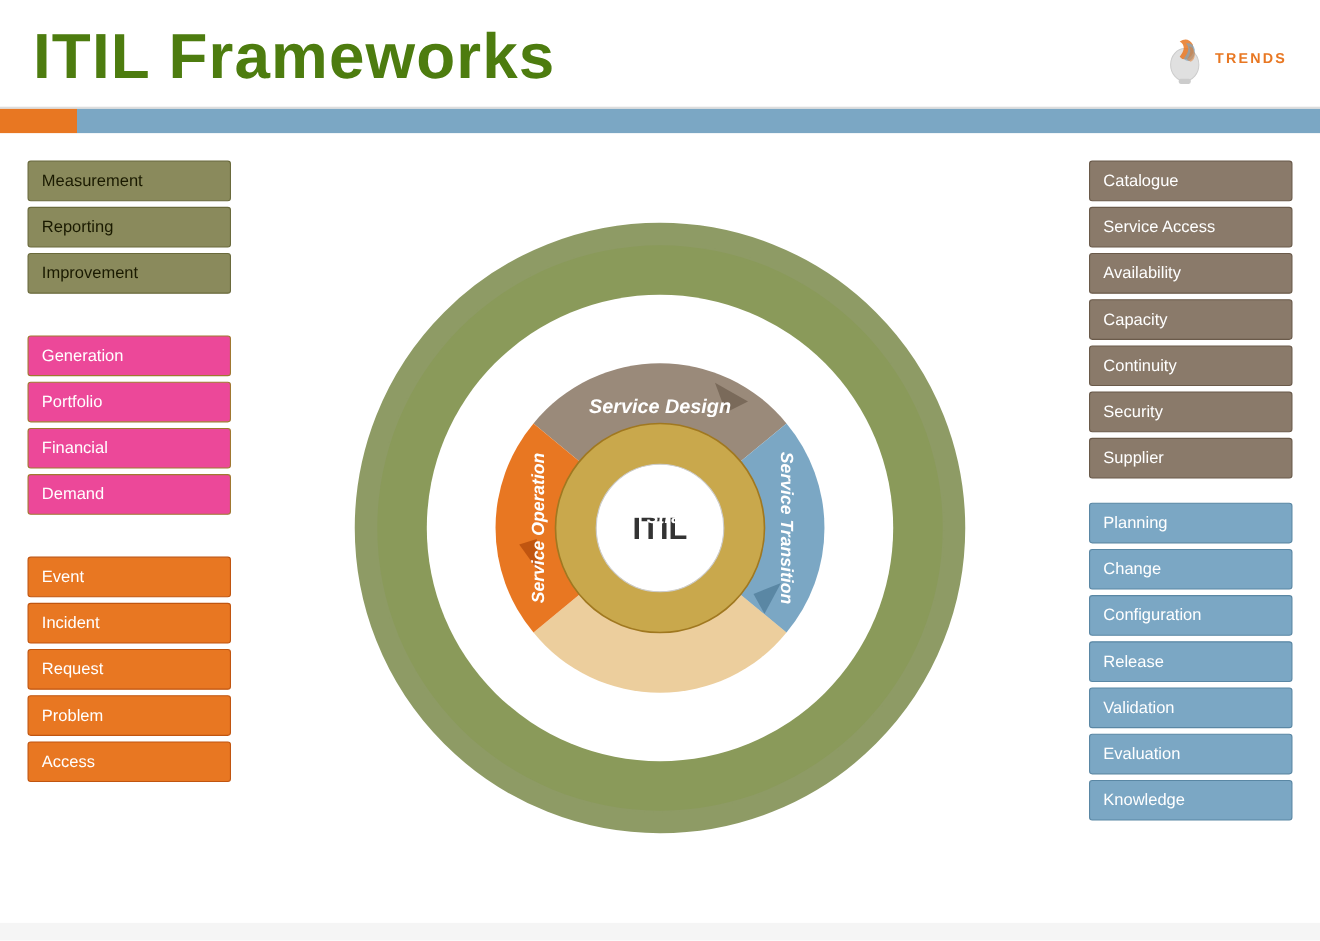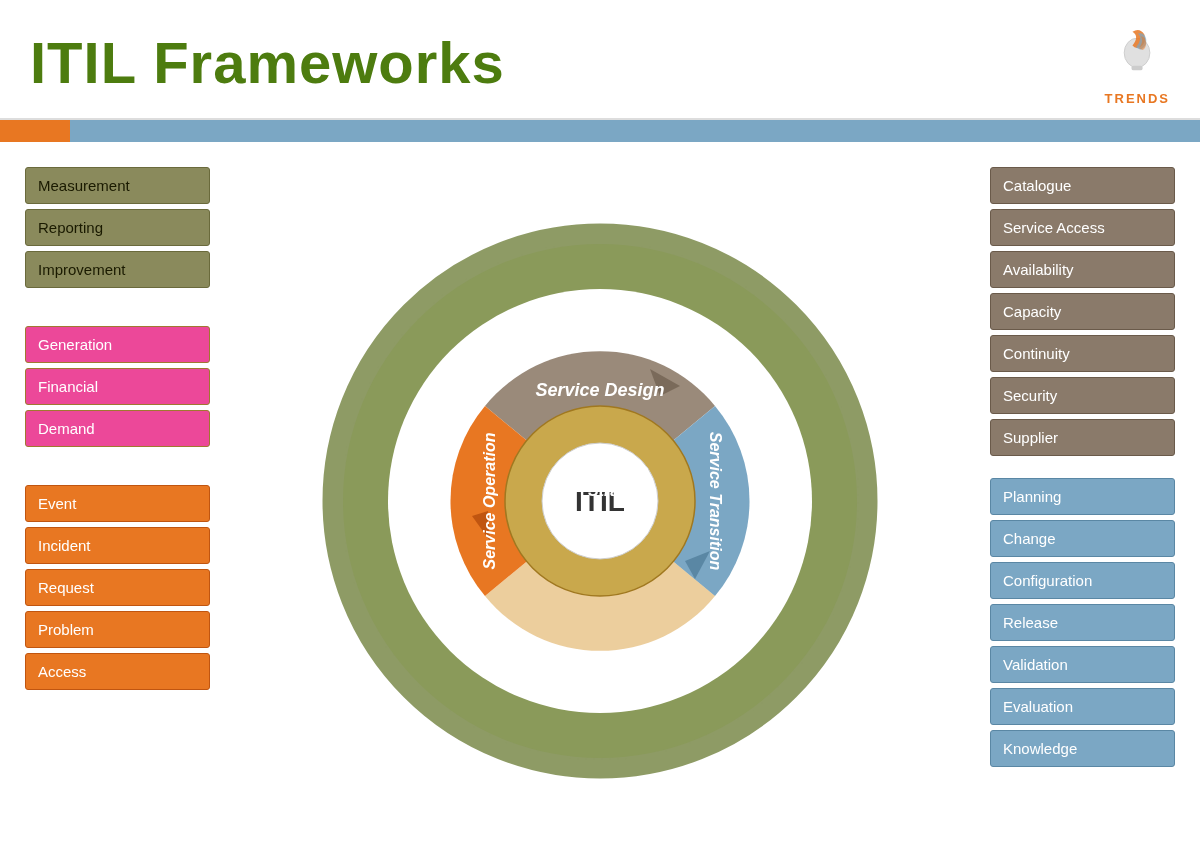--- a/index.html
+++ b/index.html
@@ -28,9 +28,8 @@
     }
     .logo-container {
       display: flex;
-      flex-direction: column;
+      flex-direction: row;
       align-items: center;
-      gap: 16px;
     }
     .logo-icon {
       width: 55px;

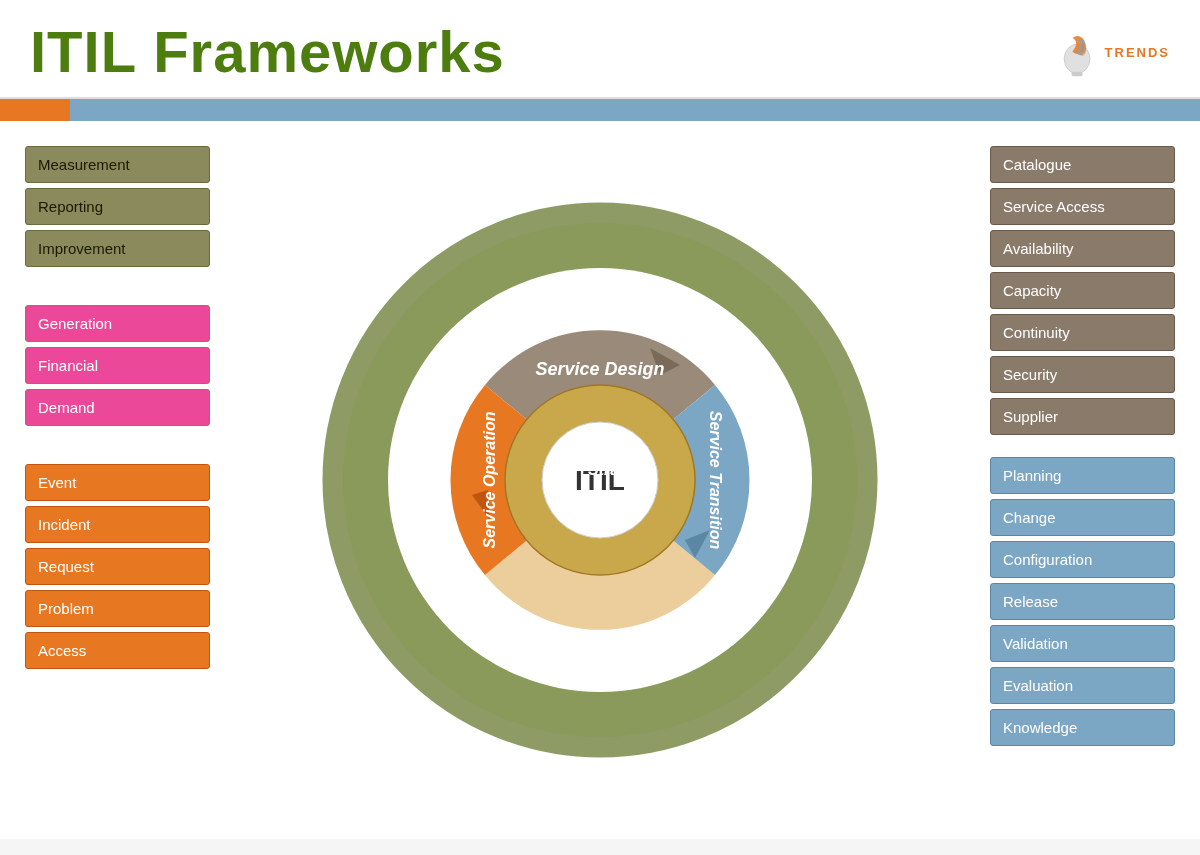--- a/index.html
+++ b/index.html
@@ -163,6 +163,7 @@
 
     <div class="btn-group">
       <div class="btn btn-gold">Generation</div>
+      <div class="btn btn-gold">Portfolio</div>
       <div class="btn btn-gold">Financial</div>
       <div class="btn btn-gold">Demand</div>
     </div>

